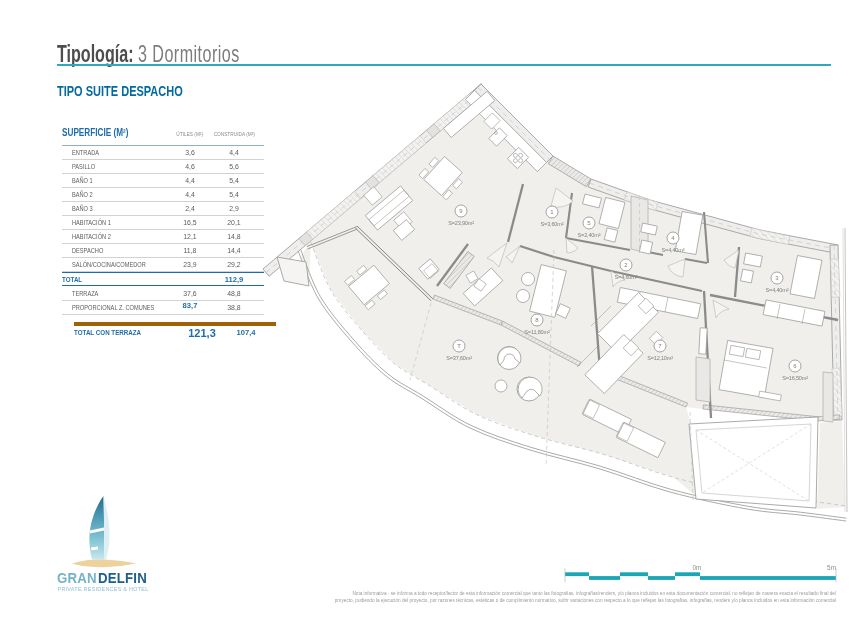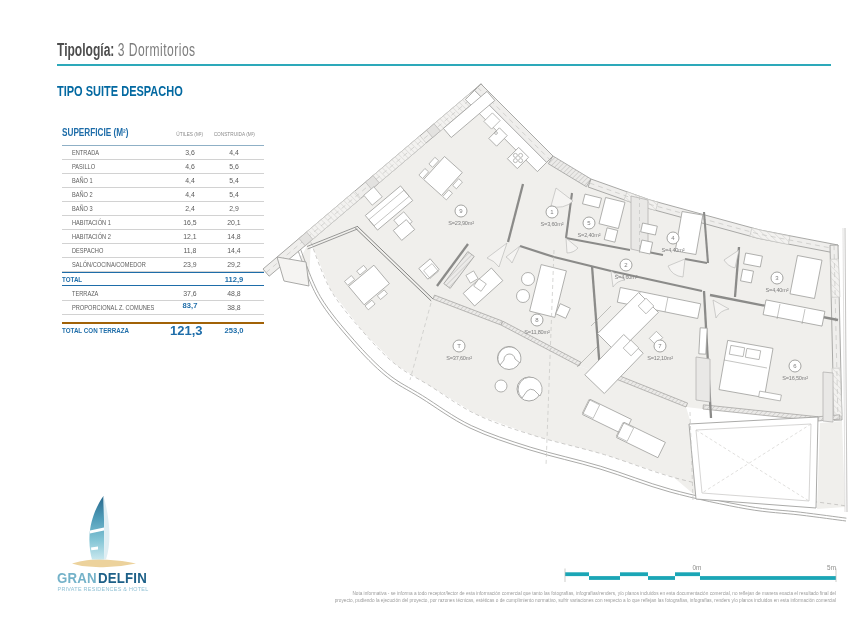--- a/index.html
+++ b/index.html
@@ -8,7 +8,7 @@
   .cond2{display:inline-block;transform:scaleX(0.67);transform-origin:0 50%;white-space:nowrap;}
   .cond3{display:inline-block;transform:scaleX(0.71);transform-origin:0 50%;white-space:nowrap;}
   
-  #title{position:absolute;left:57px;top:40px;font-size:18px;color:#4d4d4d;font-weight:bold;}
+  #title{position:absolute;left:57px;top:40px;font-size:24px;color:#4d4d4d;font-weight:bold;}
   #title .lt{color:#7c7c7c;font-weight:normal;letter-spacing:0.7px;}
   #rule{position:absolute;left:57px;top:64px;width:774px;height:2px;background:#2da9ba;}
   #subtitle{position:absolute;left:57px;top:82px;font-size:15.5px;color:#0369a1;font-weight:bold;}

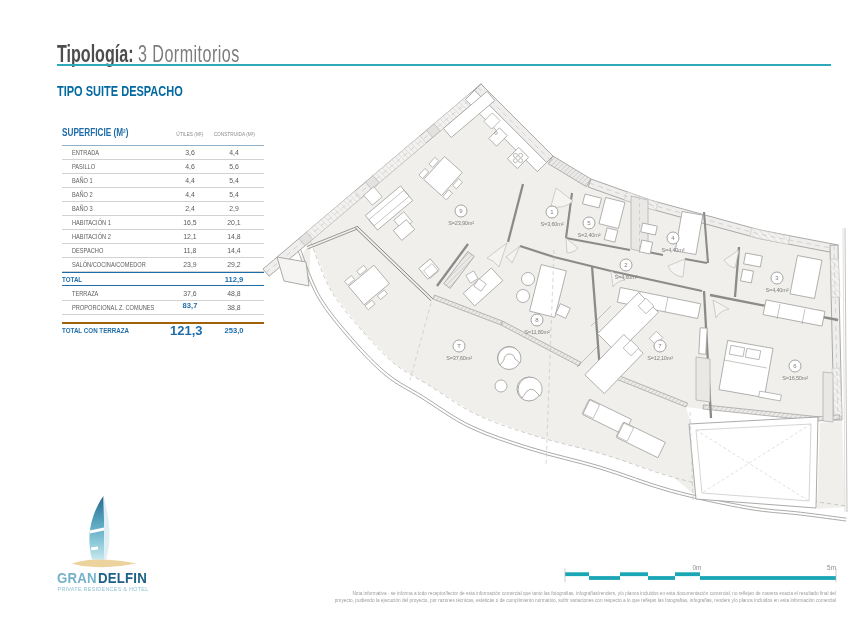--- a/index.html
+++ b/index.html
@@ -95,7 +95,7 @@
       <div style="position:absolute;left:108px;top:0;width:40px;height:14.05px;line-height:14.05px;font-size:6.9px;font-weight:normal;color:#5c5c5c;text-align:center;"></div>
       <div style="position:absolute;left:152px;top:0;width:40px;height:14.05px;line-height:14.05px;font-size:6.9px;font-weight:normal;color:#5c5c5c;text-align:center;">38,8</div>
     </div>
-<div style="position:absolute;left:0;top:197.6px;width:202px;height:14.05px;border-top:2px solid #a16207;box-sizing:border-box;">
+<div style="position:absolute;left:12px;top:197.6px;width:202px;height:14.05px;border-top:4px solid #a16207;box-sizing:border-box;">
       <div style="position:absolute;left:0px;top:0;height:14.05px;line-height:14.05px;font-size:7.6px;font-weight:bold;color:#1e6da9;"><span class="cond">TOTAL CON TERRAZA</span></div>
       <div style="position:absolute;left:108px;top:0;width:40px;height:14.05px;line-height:14.05px;font-size:13px;font-weight:bold;color:#1e6da9;text-align:left;">121,3</div>
       <div style="position:absolute;left:152px;top:0;width:40px;height:14.05px;line-height:14.05px;font-size:7.6px;font-weight:bold;color:#1e6da9;text-align:center;">253,0</div>

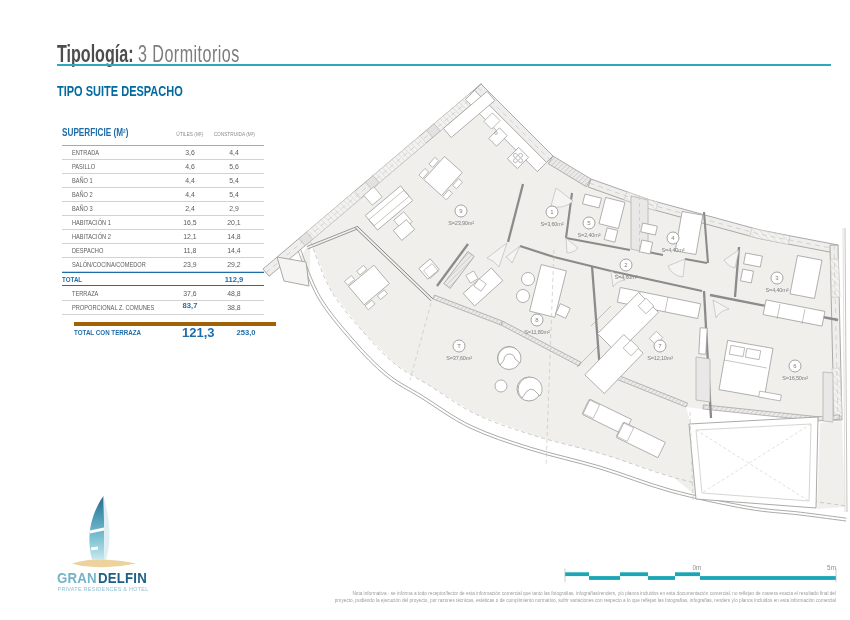--- a/index.html
+++ b/index.html
@@ -97,7 +97,7 @@
     </div>
 <div style="position:absolute;left:12px;top:197.6px;width:202px;height:14.05px;border-top:4px solid #a16207;box-sizing:border-box;">
       <div style="position:absolute;left:0px;top:0;height:14.05px;line-height:14.05px;font-size:7.6px;font-weight:bold;color:#1e6da9;"><span class="cond">TOTAL CON TERRAZA</span></div>
-      <div style="position:absolute;left:108px;top:0;width:40px;height:14.05px;line-height:14.05px;font-size:13px;font-weight:bold;color:#1e6da9;text-align:left;">121,3</div>
+      <div style="position:absolute;left:108px;top:0;width:40px;height:14.05px;line-height:14.05px;font-size:11px;font-weight:bold;color:#1e6da9;text-align:center;">121,3</div>
       <div style="position:absolute;left:152px;top:0;width:40px;height:14.05px;line-height:14.05px;font-size:7.6px;font-weight:bold;color:#1e6da9;text-align:center;">253,0</div>
     </div>
 </div>

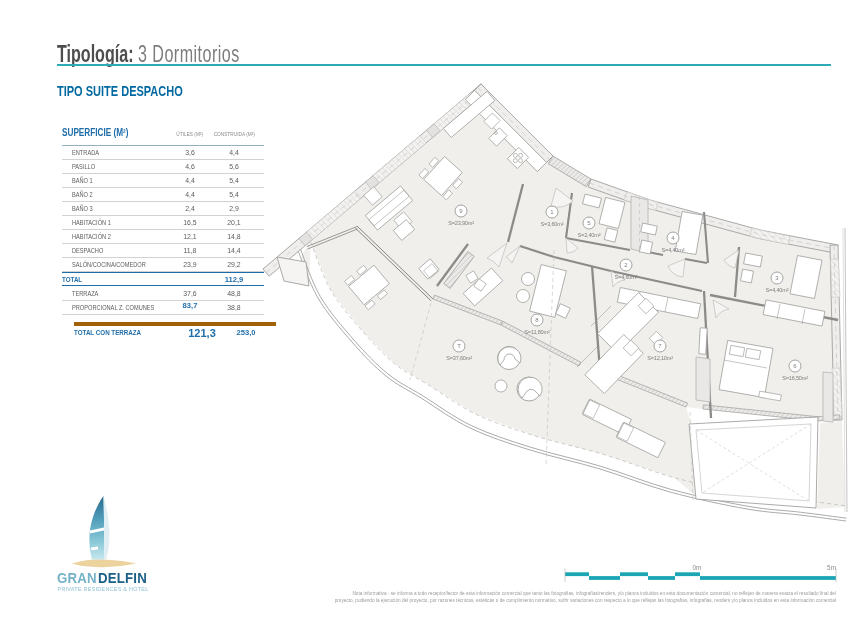--- a/index.html
+++ b/index.html
@@ -98,7 +98,7 @@
 <div style="position:absolute;left:12px;top:197.6px;width:202px;height:14.05px;border-top:4px solid #a16207;box-sizing:border-box;">
       <div style="position:absolute;left:0px;top:0;height:14.05px;line-height:14.05px;font-size:7.6px;font-weight:bold;color:#1e6da9;"><span class="cond">TOTAL CON TERRAZA</span></div>
       <div style="position:absolute;left:108px;top:0;width:40px;height:14.05px;line-height:14.05px;font-size:11px;font-weight:bold;color:#1e6da9;text-align:center;">121,3</div>
-      <div style="position:absolute;left:152px;top:0;width:40px;height:14.05px;line-height:14.05px;font-size:7.6px;font-weight:bold;color:#1e6da9;text-align:center;">253,0</div>
+      <div style="position:absolute;left:152px;top:0;width:40px;height:14.05px;line-height:14.05px;font-size:7.6px;font-weight:bold;color:#1e6da9;text-align:center;">107,4</div>
     </div>
 </div>
 

